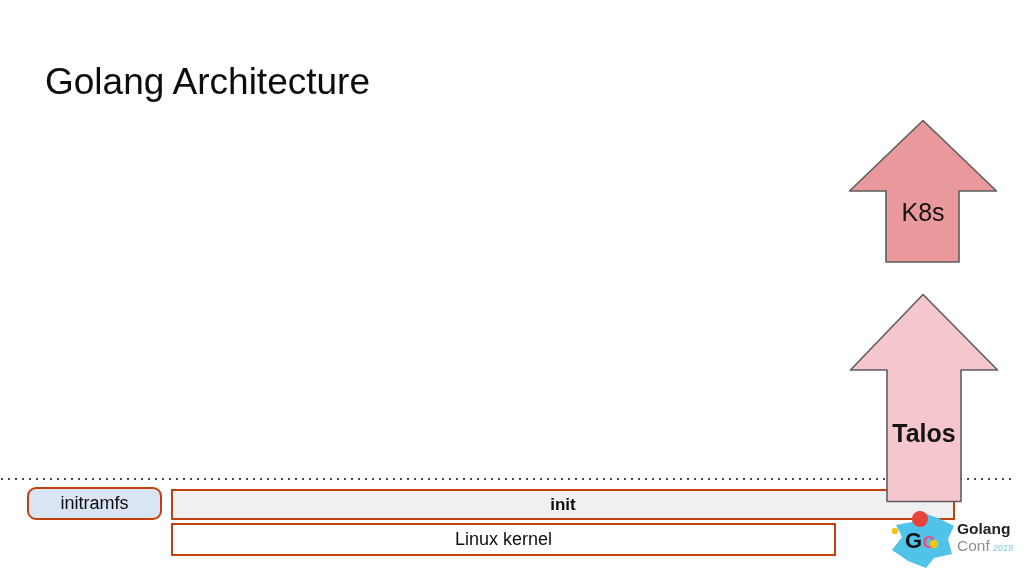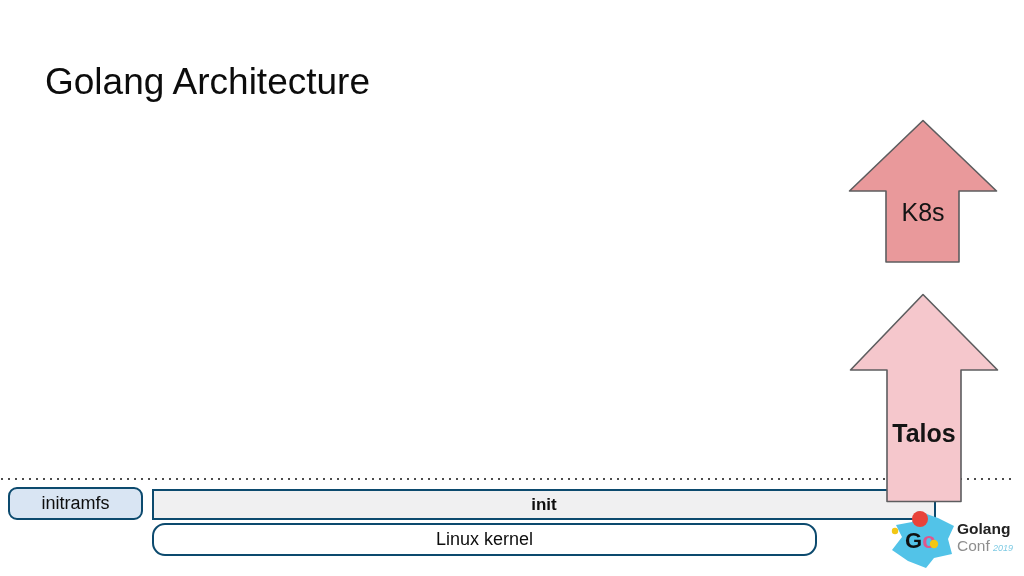--- a/index.html
+++ b/index.html
@@ -41,10 +41,11 @@
   .box {
     position: absolute;
     box-sizing: border-box;
-    border: 2px solid #0c4a6e;
+    border: 2px solid #c2410c;
     display: flex; align-items: center; justify-content: center;
     z-index: 2;
     color: #0e0e0e;
+    margin-left: 19px;
   }
   #box-initramfs {
     left: 8px; top: 487px; width: 135px; height: 33px;

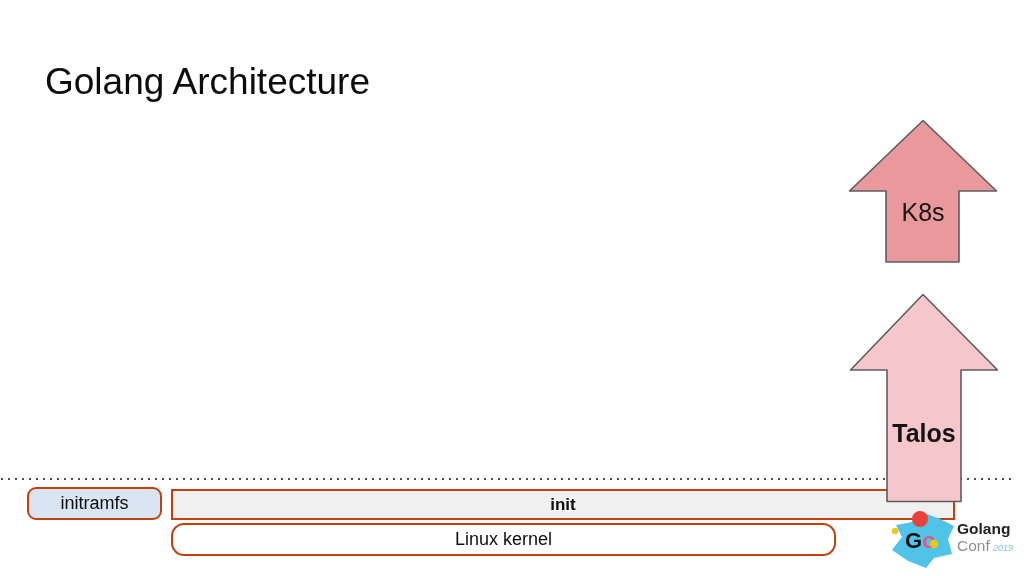--- a/index.html
+++ b/index.html
@@ -62,7 +62,6 @@
     left: 152px; top: 523px; width: 665px; height: 33px;
     background: #ffffff;
     font-size: 18px;
-    border-radius: 13px;
   }
   .logo { position: absolute; left: 888px; top: 506px; width: 132px; height: 66px; z-index: 2; }
   .logo svg { display: block; }

